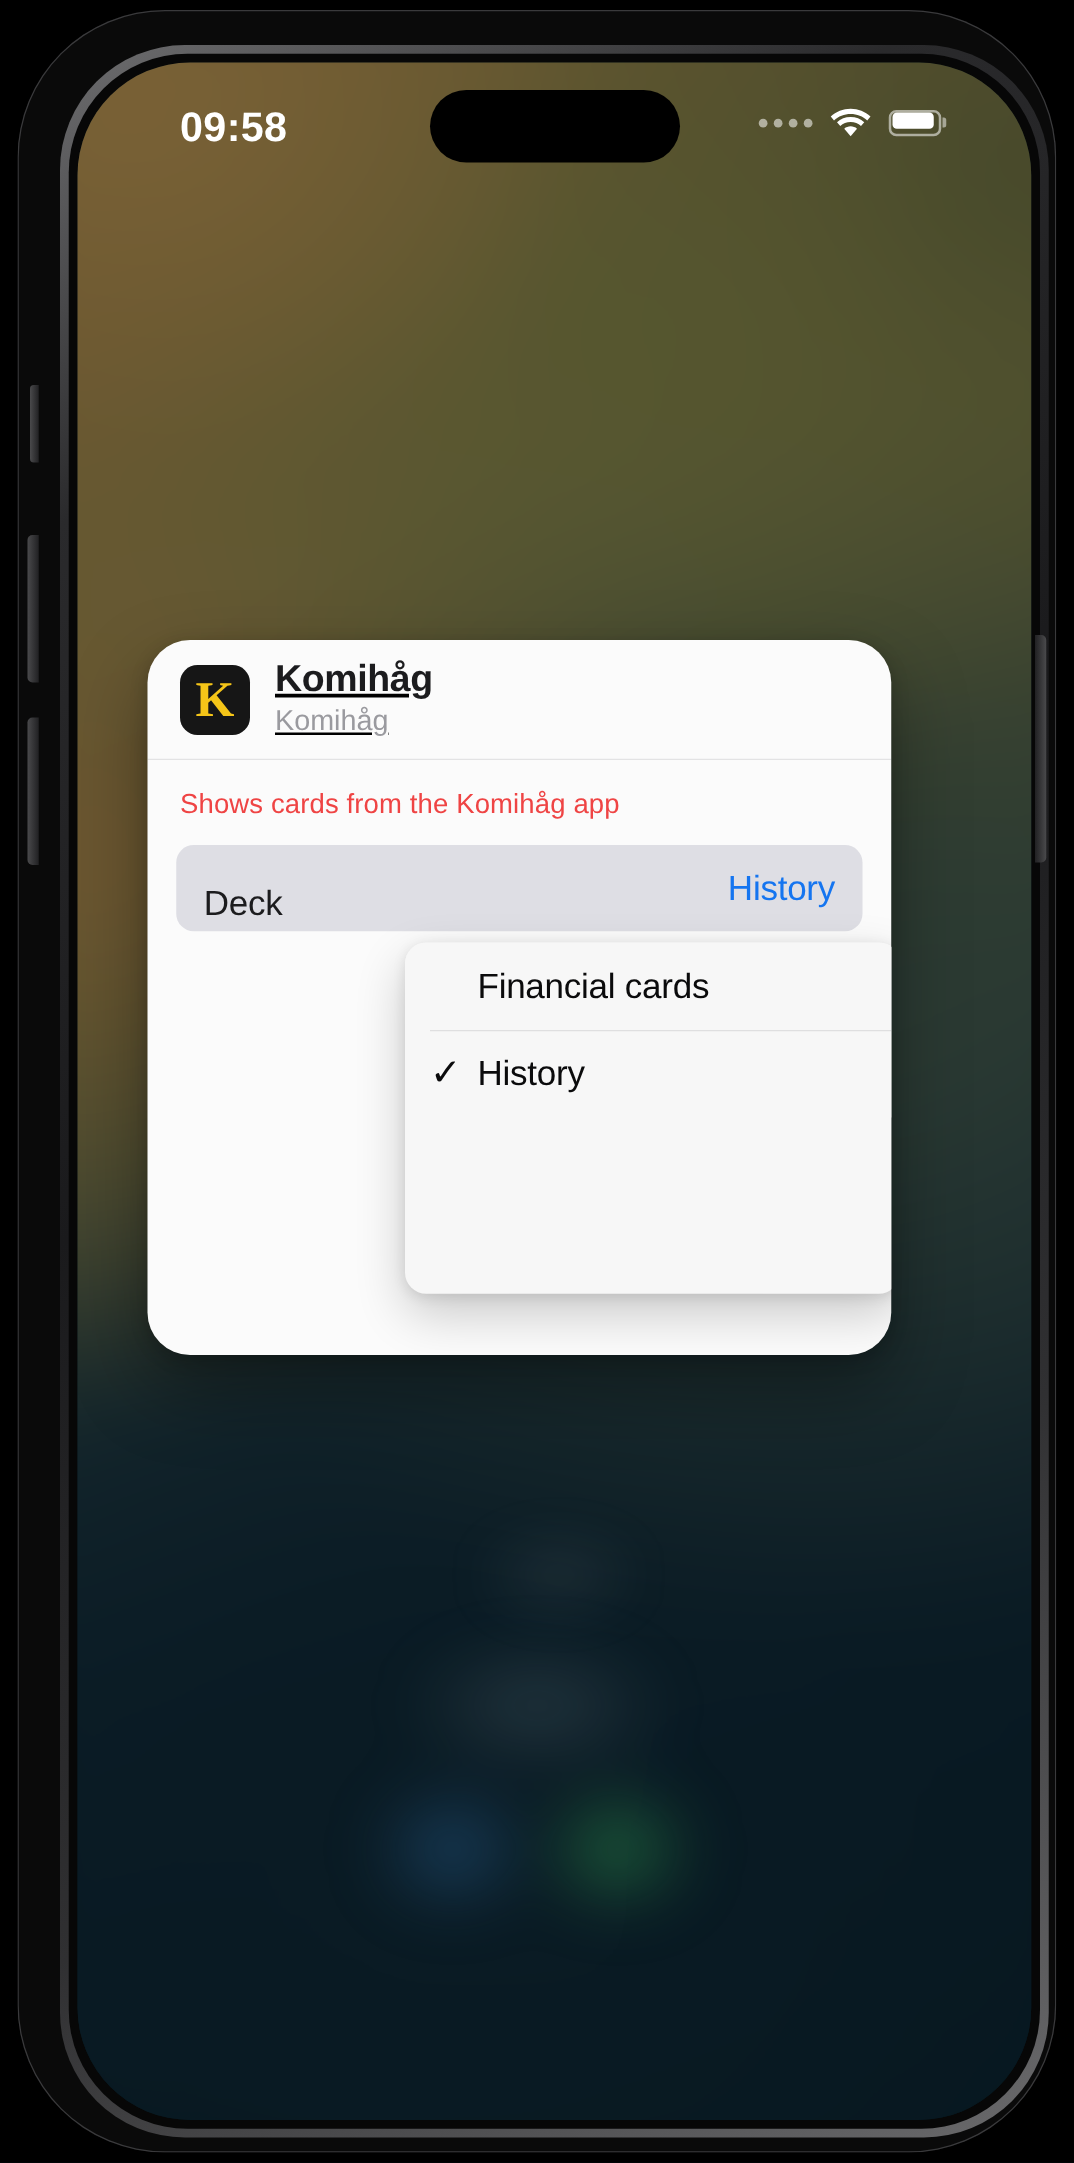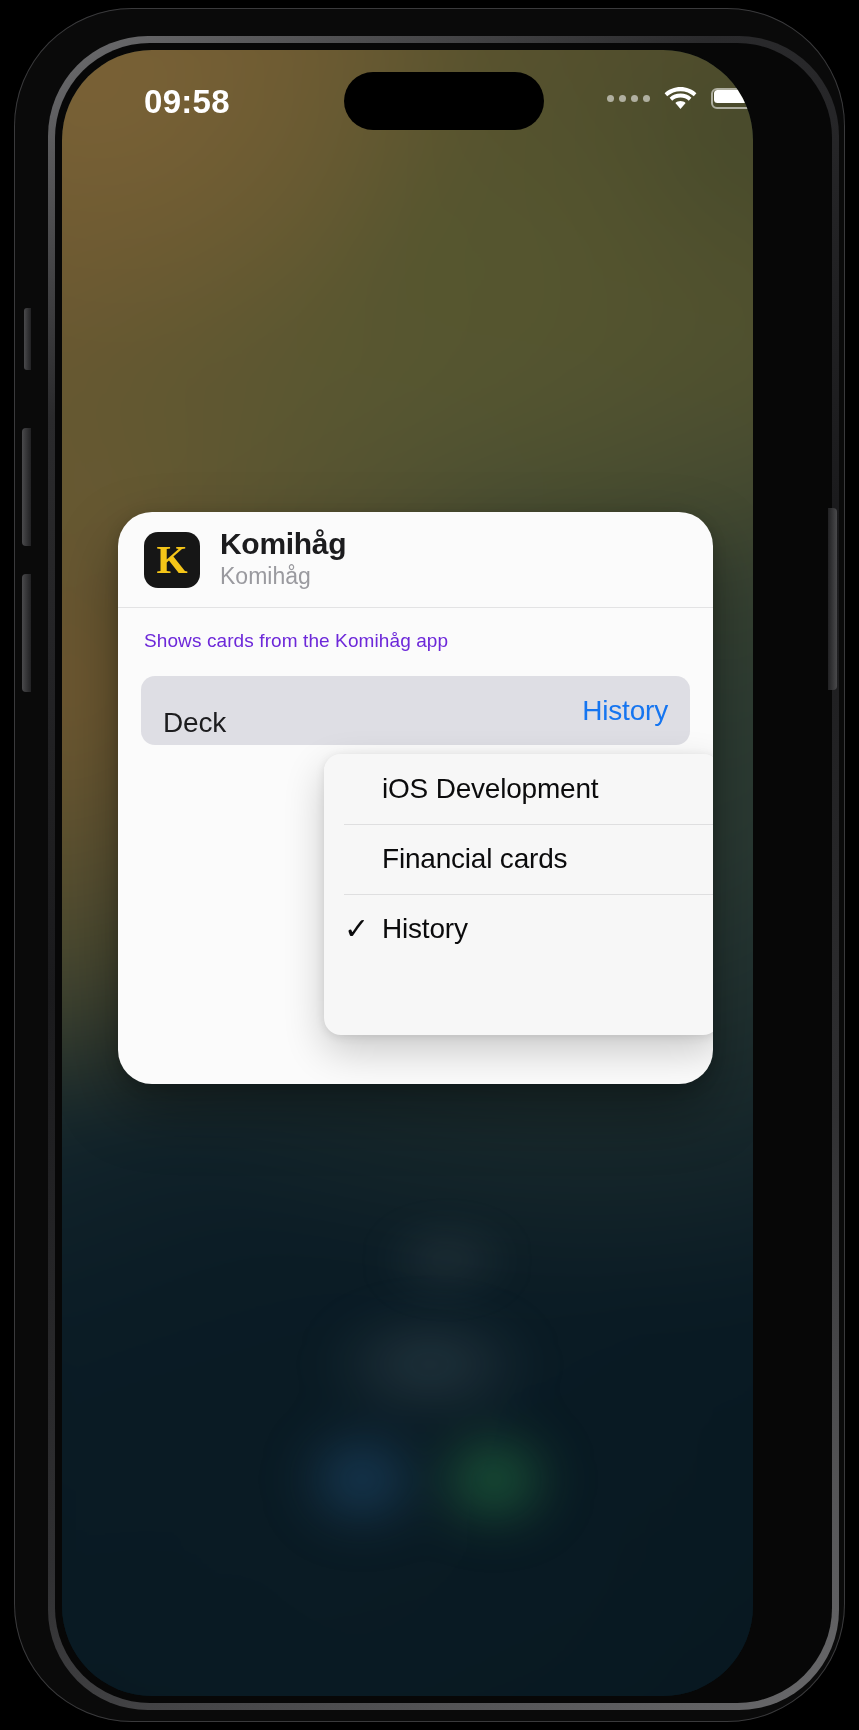--- a/index.html
+++ b/index.html
@@ -42,7 +42,7 @@
   
   #screen{
     position:absolute; left:48px; top:42px;
-    width:691px; height:1646px;
+    width:763px; height:1646px;
     border-radius:90px;
     overflow:hidden;
     background:#07161c;

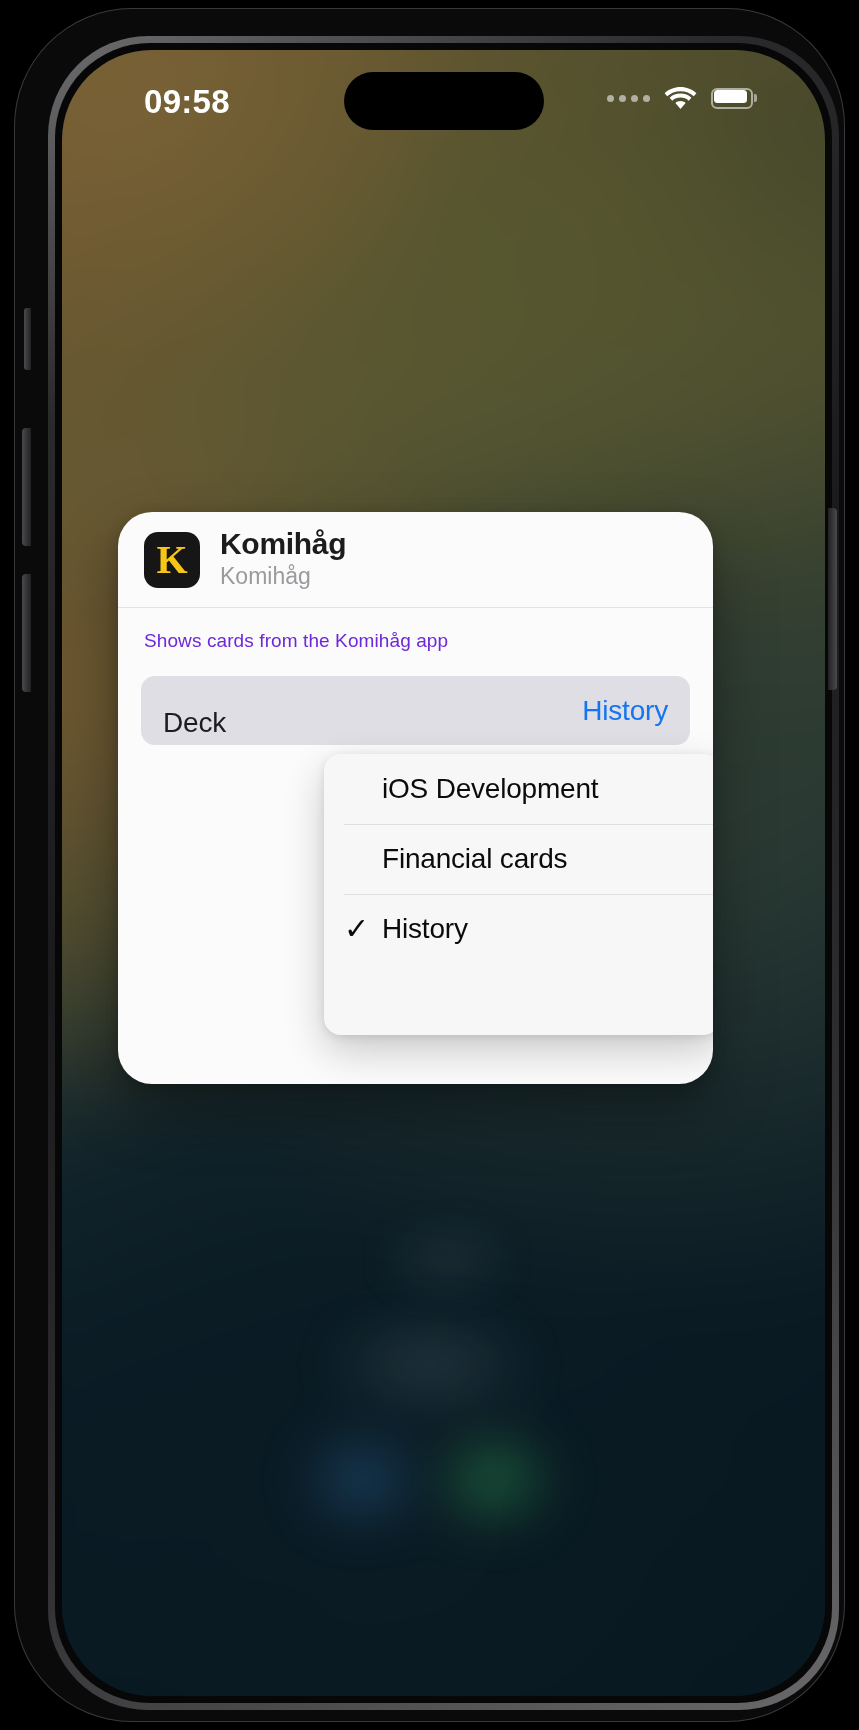--- a/index.html
+++ b/index.html
@@ -141,7 +141,7 @@
     font-weight:700; font-size:40px; line-height:1;
     color:#f5c518; letter-spacing:0;
   }
-  #app-titles{ margin-left:20px; display:flex; flex-direction:column; justify-content:center; }
+  #app-titles{ margin-left:20px; display:flex; flex-direction:column; justify-content:center;text-decoration:underline; }
   #app-name{ font-size:30px; font-weight:700; color:#1c1c1e; line-height:1.08; letter-spacing:-.3px; }
   #app-subtitle{ font-size:23px; font-weight:400; color:#9a9a9f; line-height:1.2; margin-top:3px; }
 

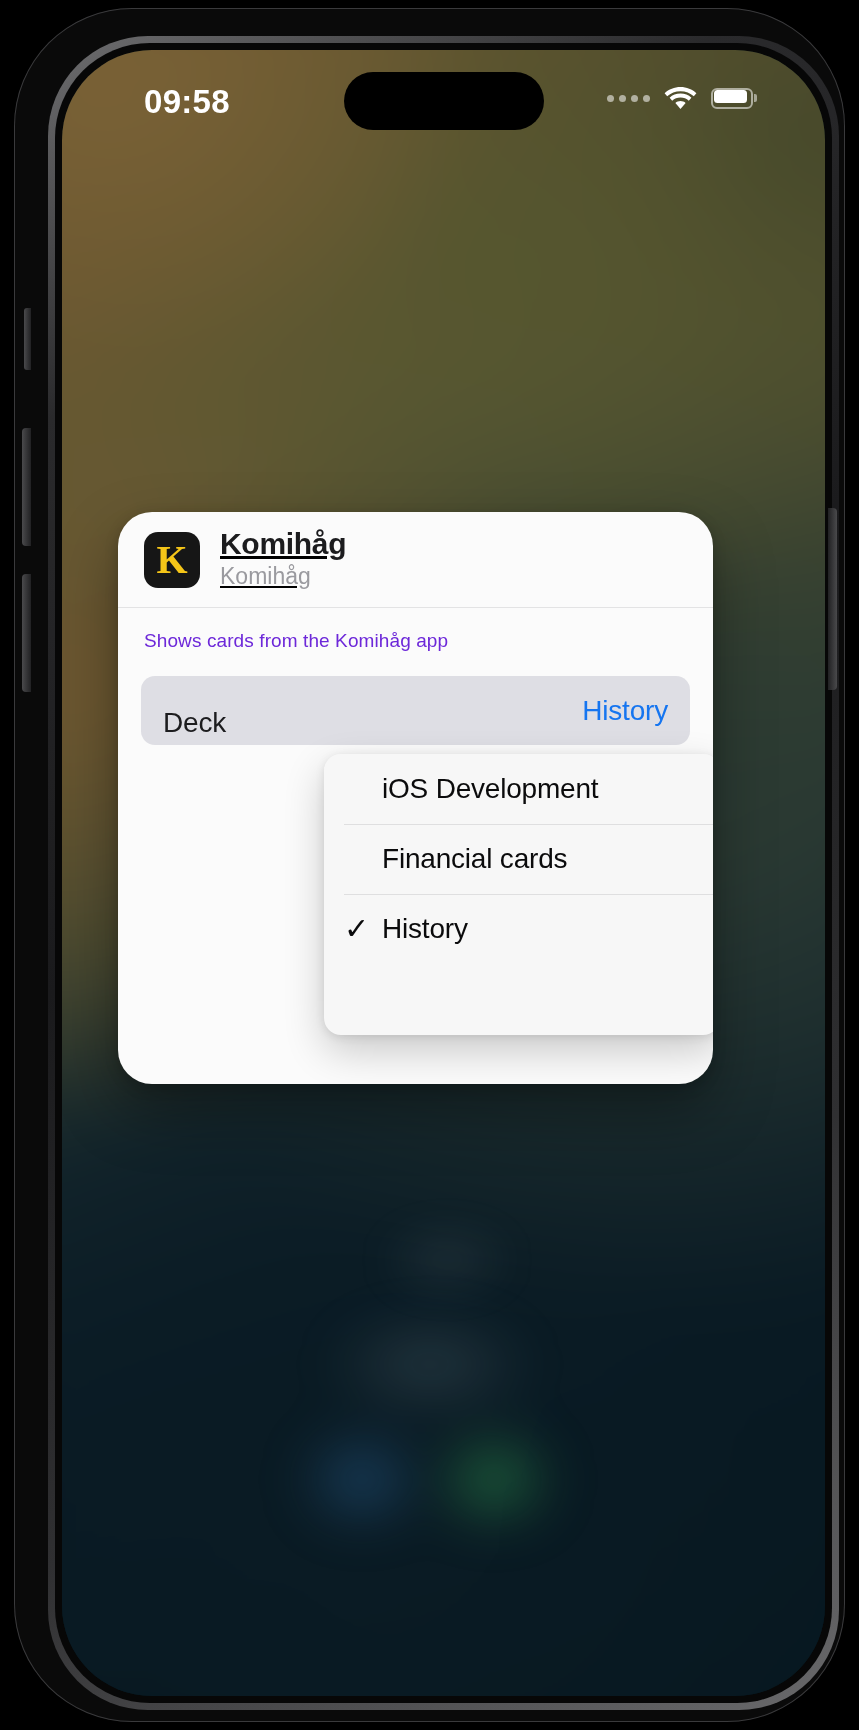--- a/index.html
+++ b/index.html
@@ -147,7 +147,7 @@
 
   #card-description{
     position:absolute; left:26px; top:118px;
-    font-size:19px; color:#6d28d9; letter-spacing:.1px;
+    font-size:22px; color:#ef4444; letter-spacing:.1px;
   }
 
   

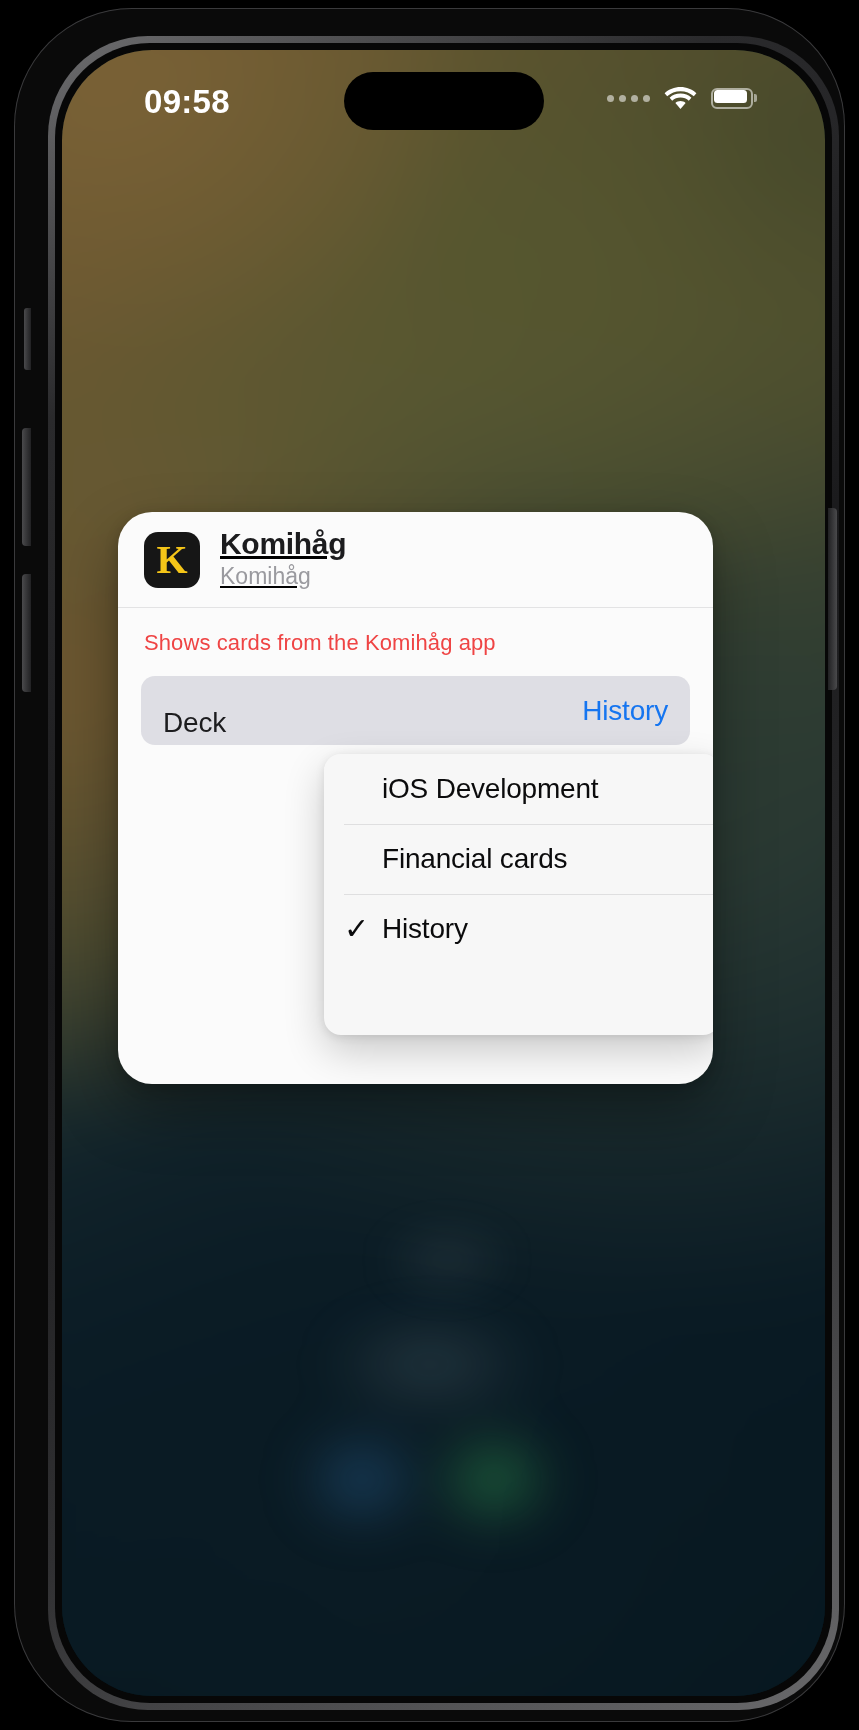--- a/index.html
+++ b/index.html
@@ -253,10 +253,6 @@
 
       <div id="deck-dropdown">
 
-        <div class="dropdown-item">
-          <span class="check-slot"></span>
-          <span class="item-label">iOS Development</span>
-        </div>
 
         <div class="dropdown-item">
           <span class="check-slot"></span>

